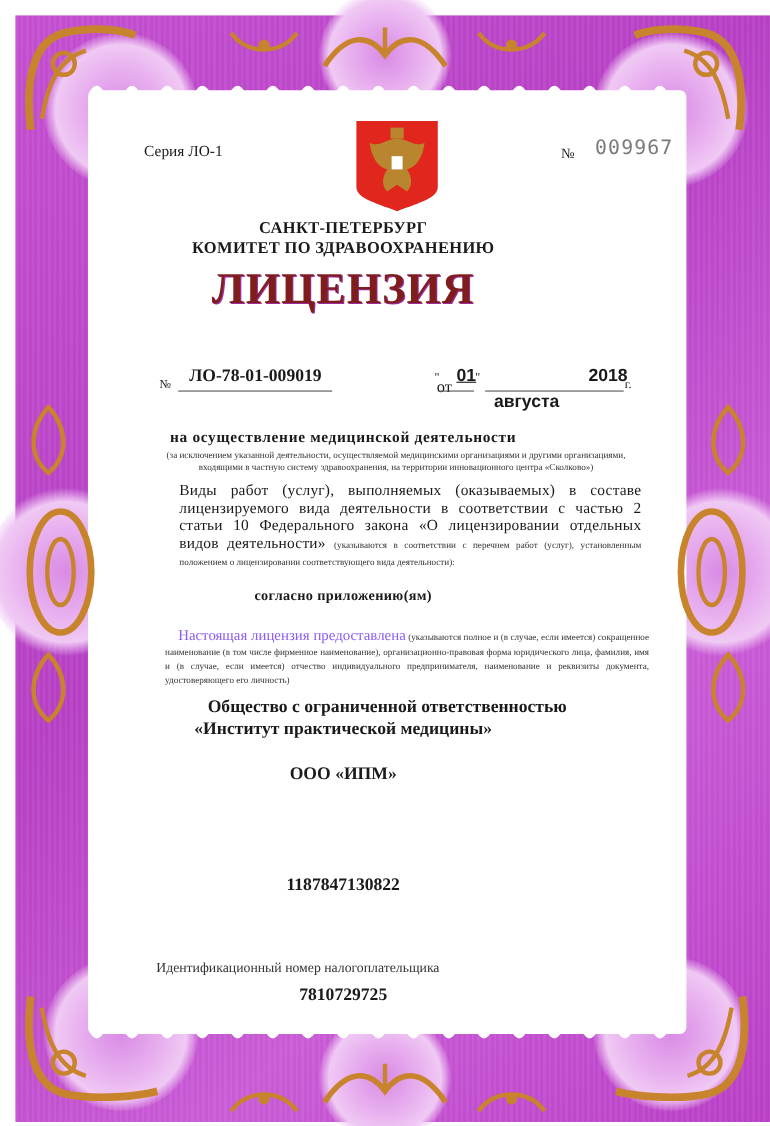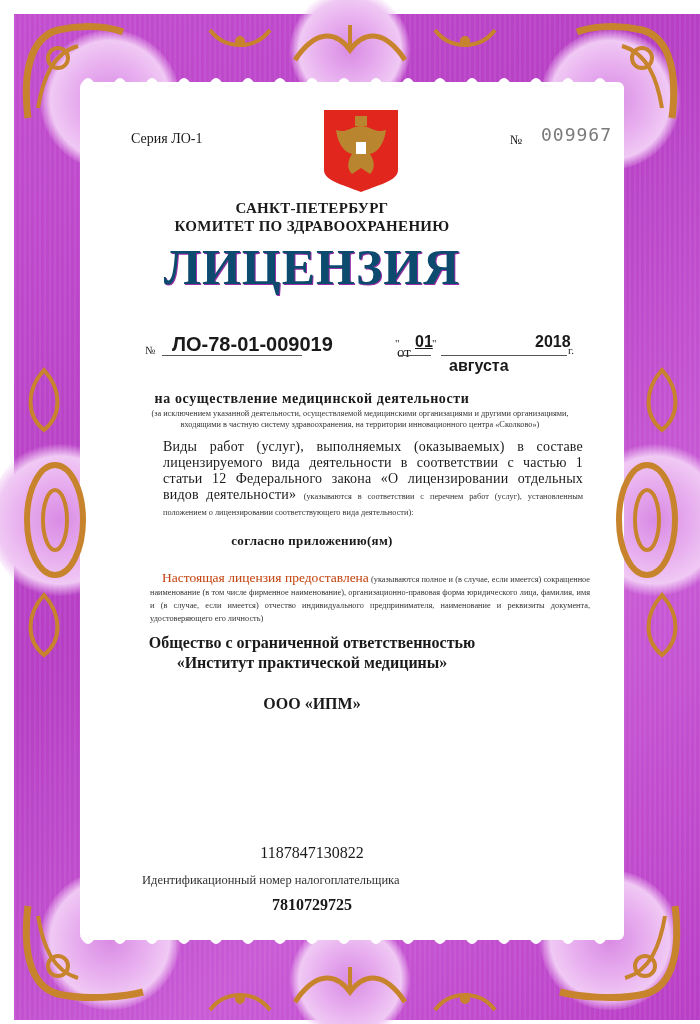--- a/index.html
+++ b/index.html
@@ -40,7 +40,7 @@
   .city { top: 200px; font-size: 15px; font-weight: bold; letter-spacing: 0.3px; }
   .committee { top: 218px; font-size: 15px; font-weight: bold; letter-spacing: 0.3px; }
   .title {
-    top: 238px; font-size: 50px; font-weight: bold; color: #0c4a6e; letter-spacing: 1px;
+    top: 238px; font-size: 40px; font-weight: bold; color: #7f1d1d; letter-spacing: 1px;
     text-shadow: 1px 1px 0 #9a2ea6;
   }
   .lic-no-lbl { left: 145px; top: 344px; font-size: 11px; }

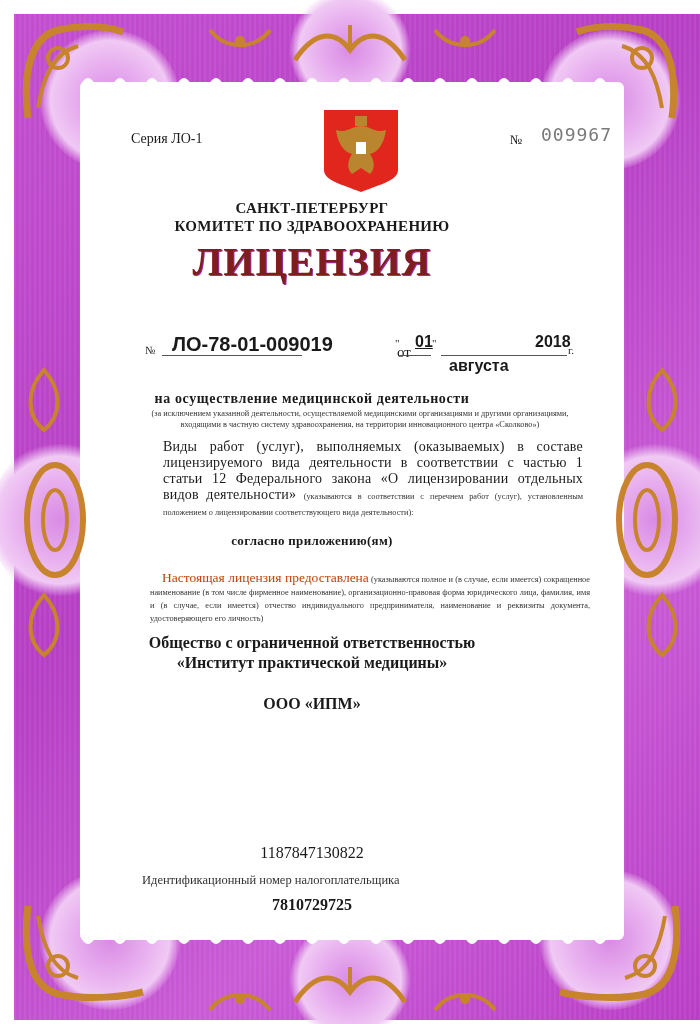--- a/index.html
+++ b/index.html
@@ -44,7 +44,7 @@
     text-shadow: 1px 1px 0 #9a2ea6;
   }
   .lic-no-lbl { left: 145px; top: 344px; font-size: 11px; }
-  .lic-no { left: 172px; top: 333px; font-family: Liberation Sans, sans-serif; font-weight: bold; font-size: 20px; }
+  .lic-no { left: 172px; top: 333px; font-family: Liberation Serif, serif; font-weight: bold; font-size: 16px; }
   .uline { position: absolute; height: 1px; background: #555; }
   .ot { left: 397px; top: 344px; font-size: 15px; }
   .q { font-size: 11px; }

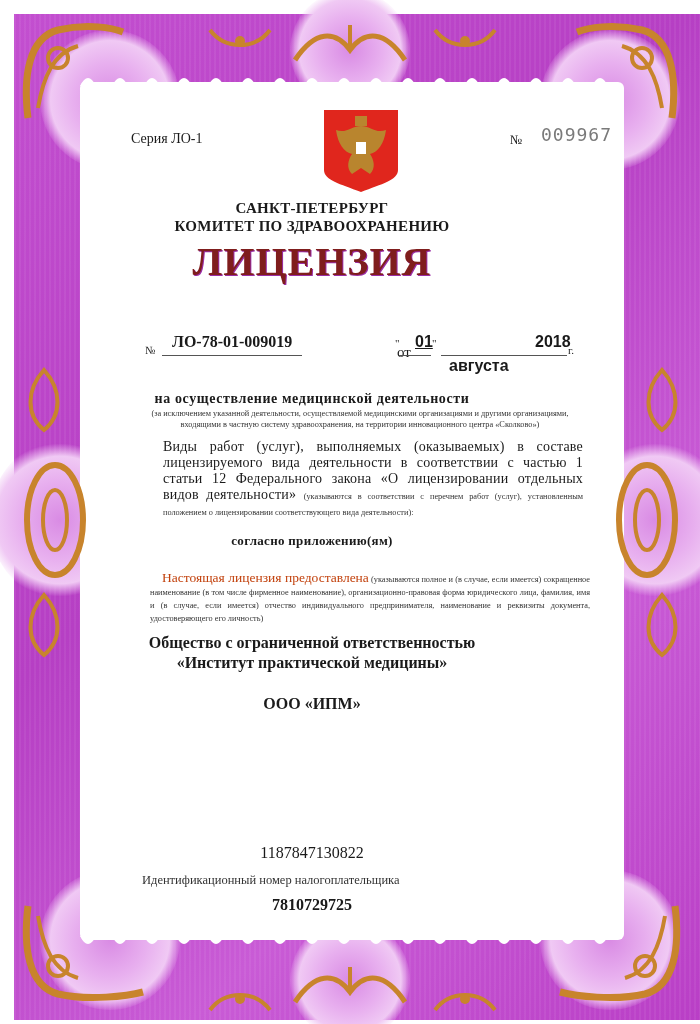--- a/index.html
+++ b/index.html
@@ -192,7 +192,7 @@
 <div class="t center activity">на осуществление медицинской деятельности</div>
 <div class="block exclusion small">(за исключением указанной деятельности, осуществляемой медицинскими организациями и другими организациями, входящими в частную систему здравоохранения, на территории инновационного центра «Сколково»)</div>
 <div class="block works">
-  <span>Виды работ (услуг), выполняемых (оказываемых) в составе лицензируемого вида деятельности в соответствии с частью 1 статьи 12 Федерального закона «О лицензировании отдельных видов деятельности»</span>
+  <span>Виды работ (услуг), выполняемых (оказываемых) в составе лицензируемого вида деятельности в соответствии с частью 2 статьи 10 Федерального закона «О лицензировании отдельных видов деятельности»</span>
   <span class="small">(указываются в соответствии с перечнем работ (услуг), установленным положением о лицензировании соответствующего вида деятельности):</span>
 </div>
 <div class="t center according">согласно приложению(ям)</div>

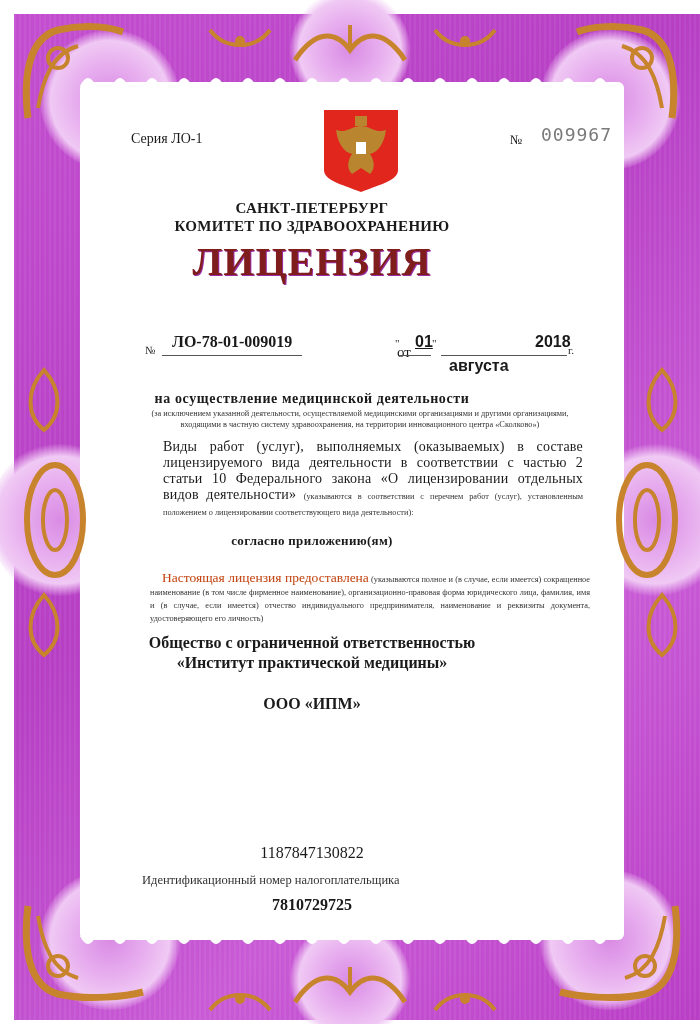--- a/index.html
+++ b/index.html
@@ -60,7 +60,7 @@
   .works .small { font-size: 8.3px; letter-spacing: 0; }
   .according { top: 533px; font-size: 13px; font-weight: bold; letter-spacing: 0.3px; }
   .granted { left: 150px; top: 571px; width: 440px; font-size: 8.3px; line-height: 13px; color: #333; text-align: justify; }
-  .granted .lead { font-size: 13.5px; color: #c2410c; padding-left: 12px; }
+  .granted .lead { font-size: 13.5px; color: #8b5cf6; padding-left: 12px; }
   .org1 { top: 634px; font-family: "Liberation Serif", serif; font-weight: bold; font-size: 16px; }
   .org2 { top: 654px; font-family: "Liberation Serif", serif; font-weight: bold; font-size: 16px; }
   .short { top: 695px; font-family: "Liberation Serif", serif; font-weight: bold; font-size: 16px; }

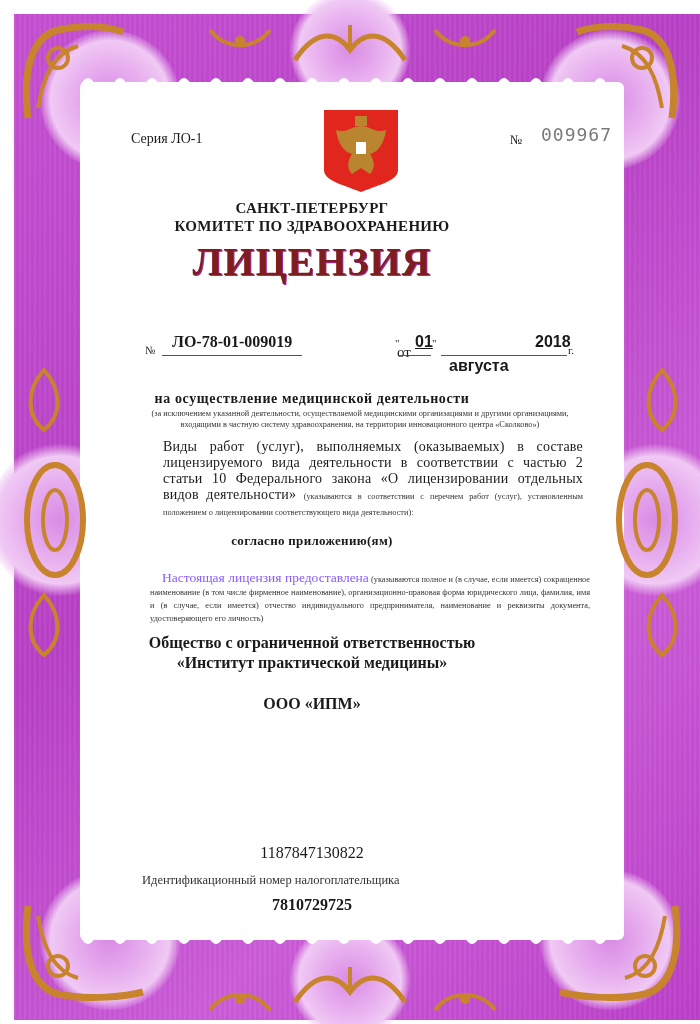--- a/index.html
+++ b/index.html
@@ -61,7 +61,7 @@
   .according { top: 533px; font-size: 13px; font-weight: bold; letter-spacing: 0.3px; }
   .granted { left: 150px; top: 571px; width: 440px; font-size: 8.3px; line-height: 13px; color: #333; text-align: justify; }
   .granted .lead { font-size: 13.5px; color: #8b5cf6; padding-left: 12px; }
-  .org1 { top: 634px; font-family: "Liberation Serif", serif; font-weight: bold; font-size: 16px; }
+  .org1 { top: 634px; font-family: "Liberation Serif", serif; font-weight: bold; font-size: 16px; margin-left: 40px; }
   .org2 { top: 654px; font-family: "Liberation Serif", serif; font-weight: bold; font-size: 16px; }
   .short { top: 695px; font-family: "Liberation Serif", serif; font-weight: bold; font-size: 16px; }
   .ogrn-lbl { left: 142px; top: 800px; width: 450px; font-size: 12.5px; line-height: 14px; color: #333; }

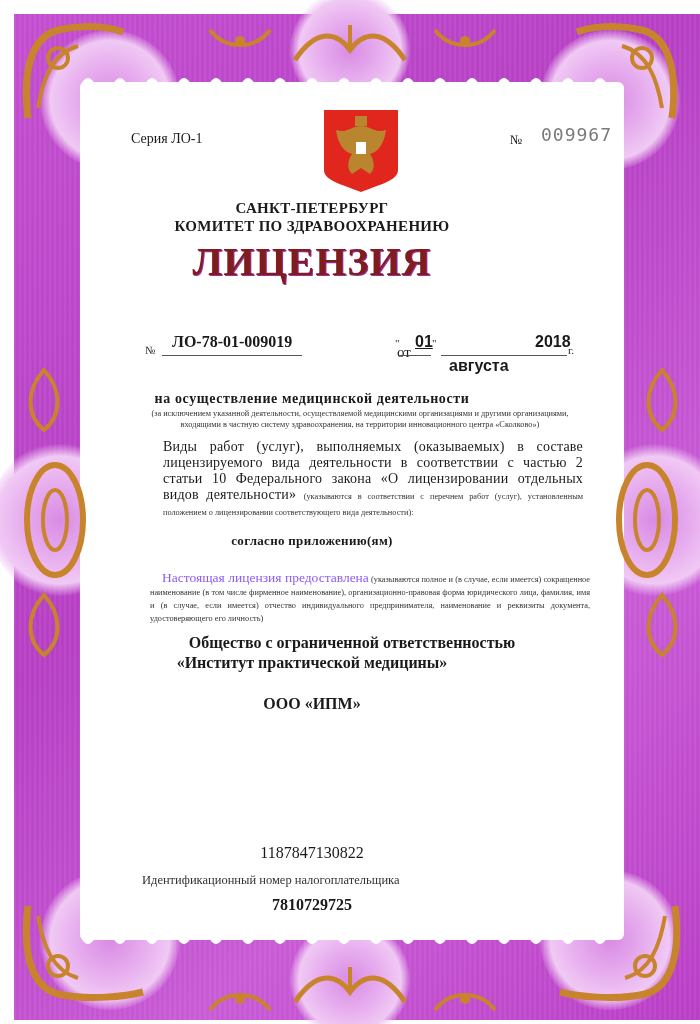--- a/index.html
+++ b/index.html
@@ -66,7 +66,7 @@
   .short { top: 695px; font-family: "Liberation Serif", serif; font-weight: bold; font-size: 16px; }
   .ogrn-lbl { left: 142px; top: 800px; width: 450px; font-size: 12.5px; line-height: 14px; color: #333; }
   .ogrn-lbl .ind { padding-left: 20px; }
-  .ogrn { top: 844px; font-family: "Liberation Serif", serif; font-weight: normal; font-size: 16px; }
+  .ogrn { top: 796px; font-family: "Liberation Serif", serif; font-weight: bold; font-size: 16px; }
   .inn-lbl { left: 142px; top: 873px; font-size: 12.5px; color: #333; }
   .inn { top: 896px; font-family: "Liberation Serif", serif; font-weight: bold; font-size: 16px; }
 </style>

